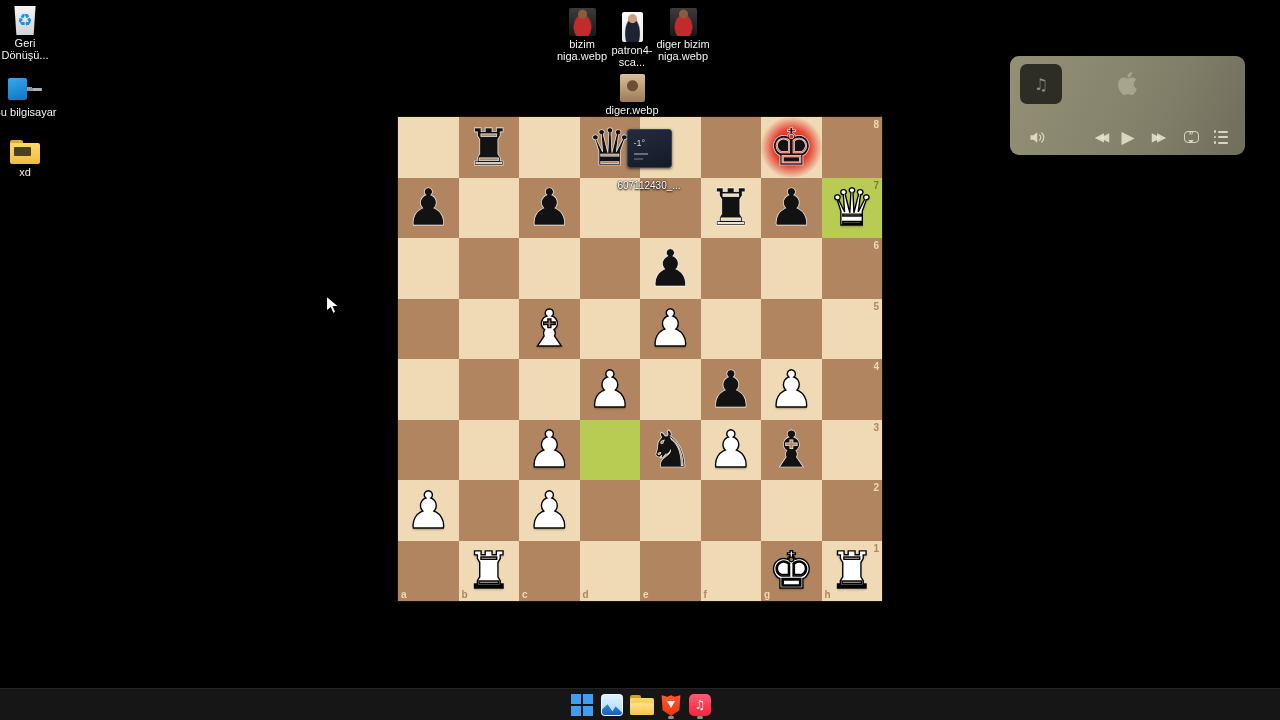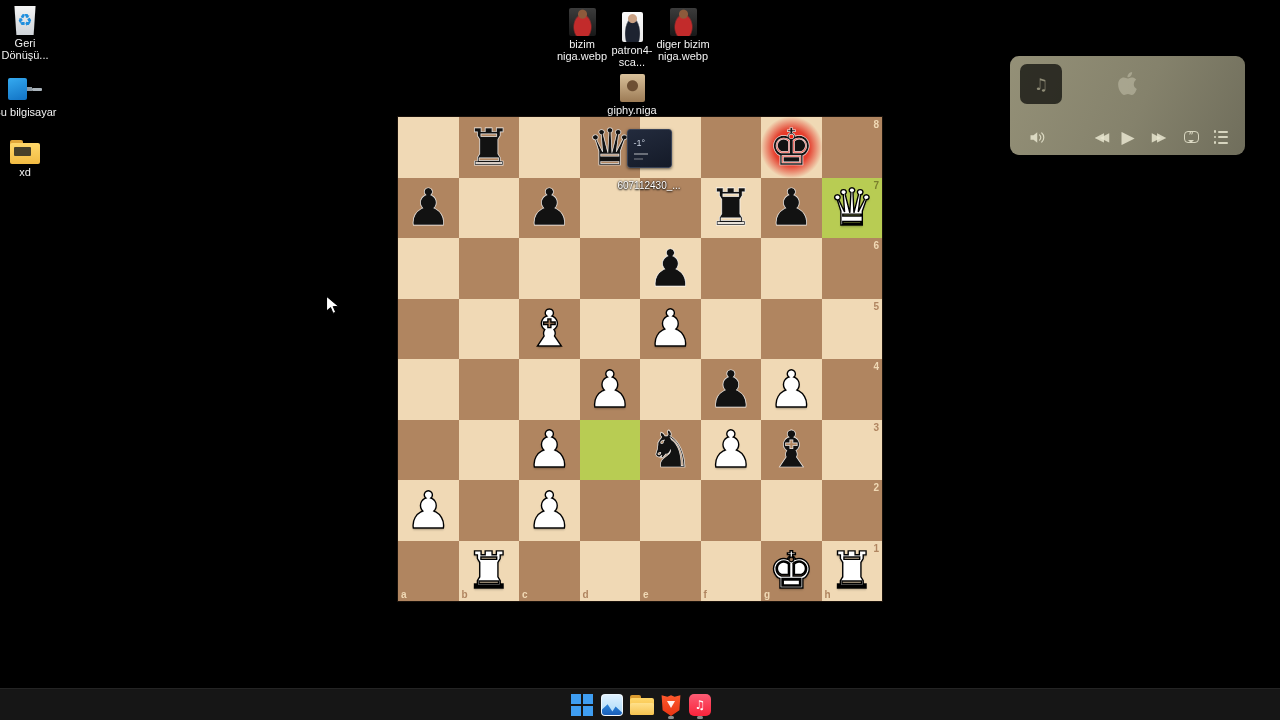--- a/index.html
+++ b/index.html
@@ -192,7 +192,7 @@
 
 <div class="desk-icon" style="left:600px; top:74px;">
   <div class="glyph thumb giphy"></div>
-  <div class="lbl">giphy.niga</div>
+  <div class="lbl">diger.webp</div>
 </div>
 
 <div id="board">

